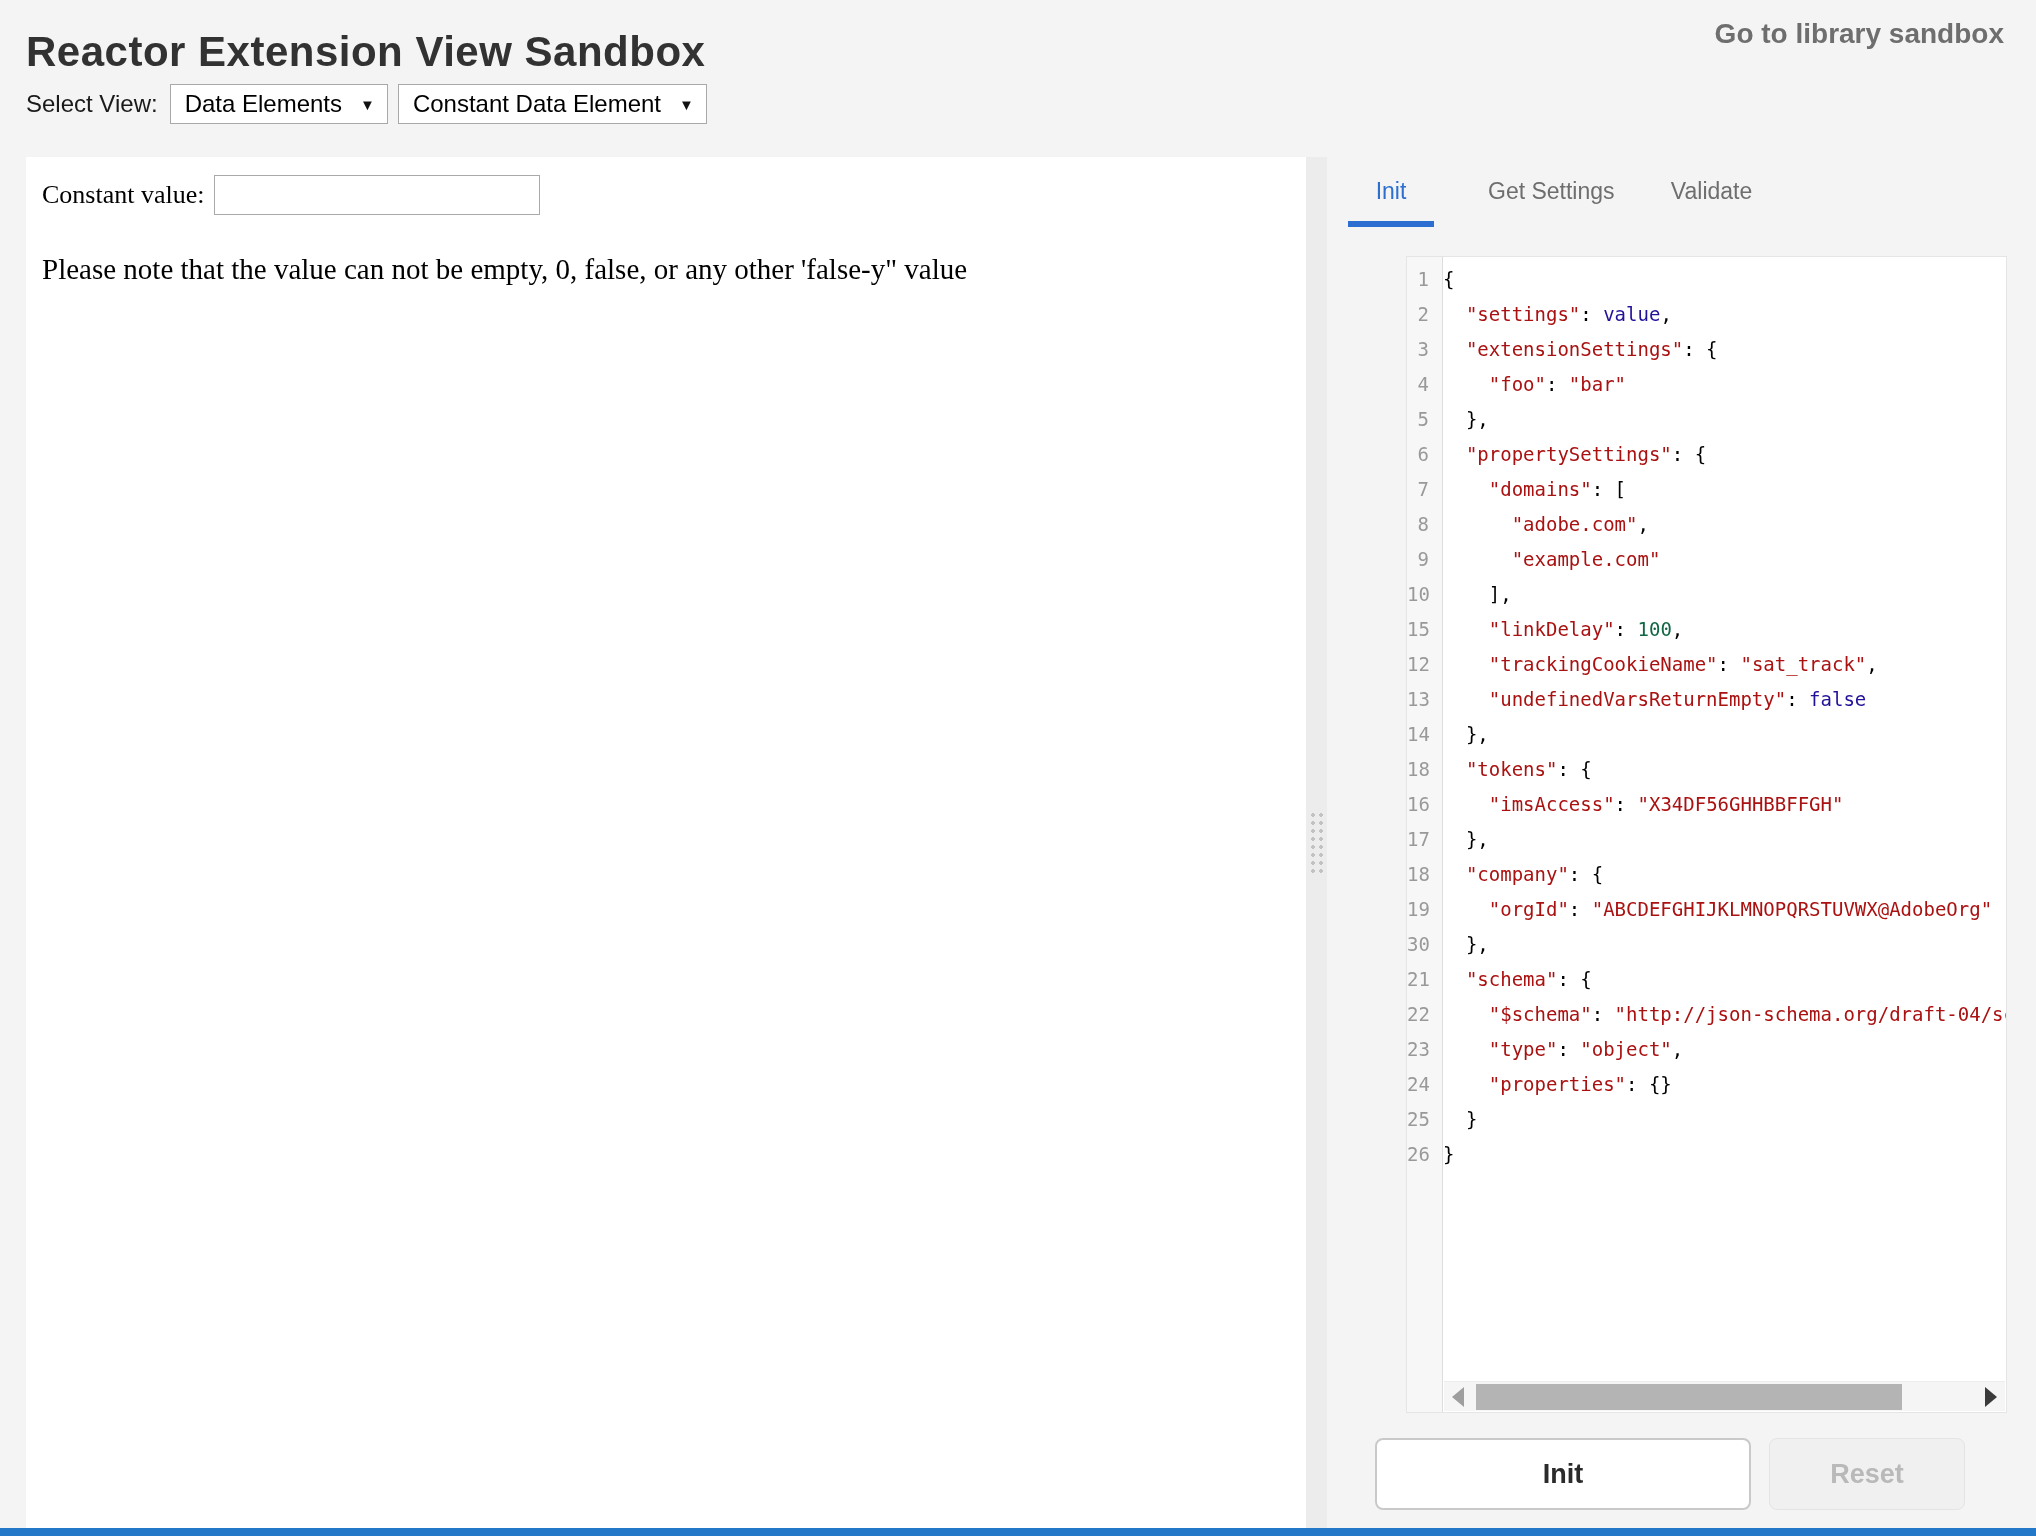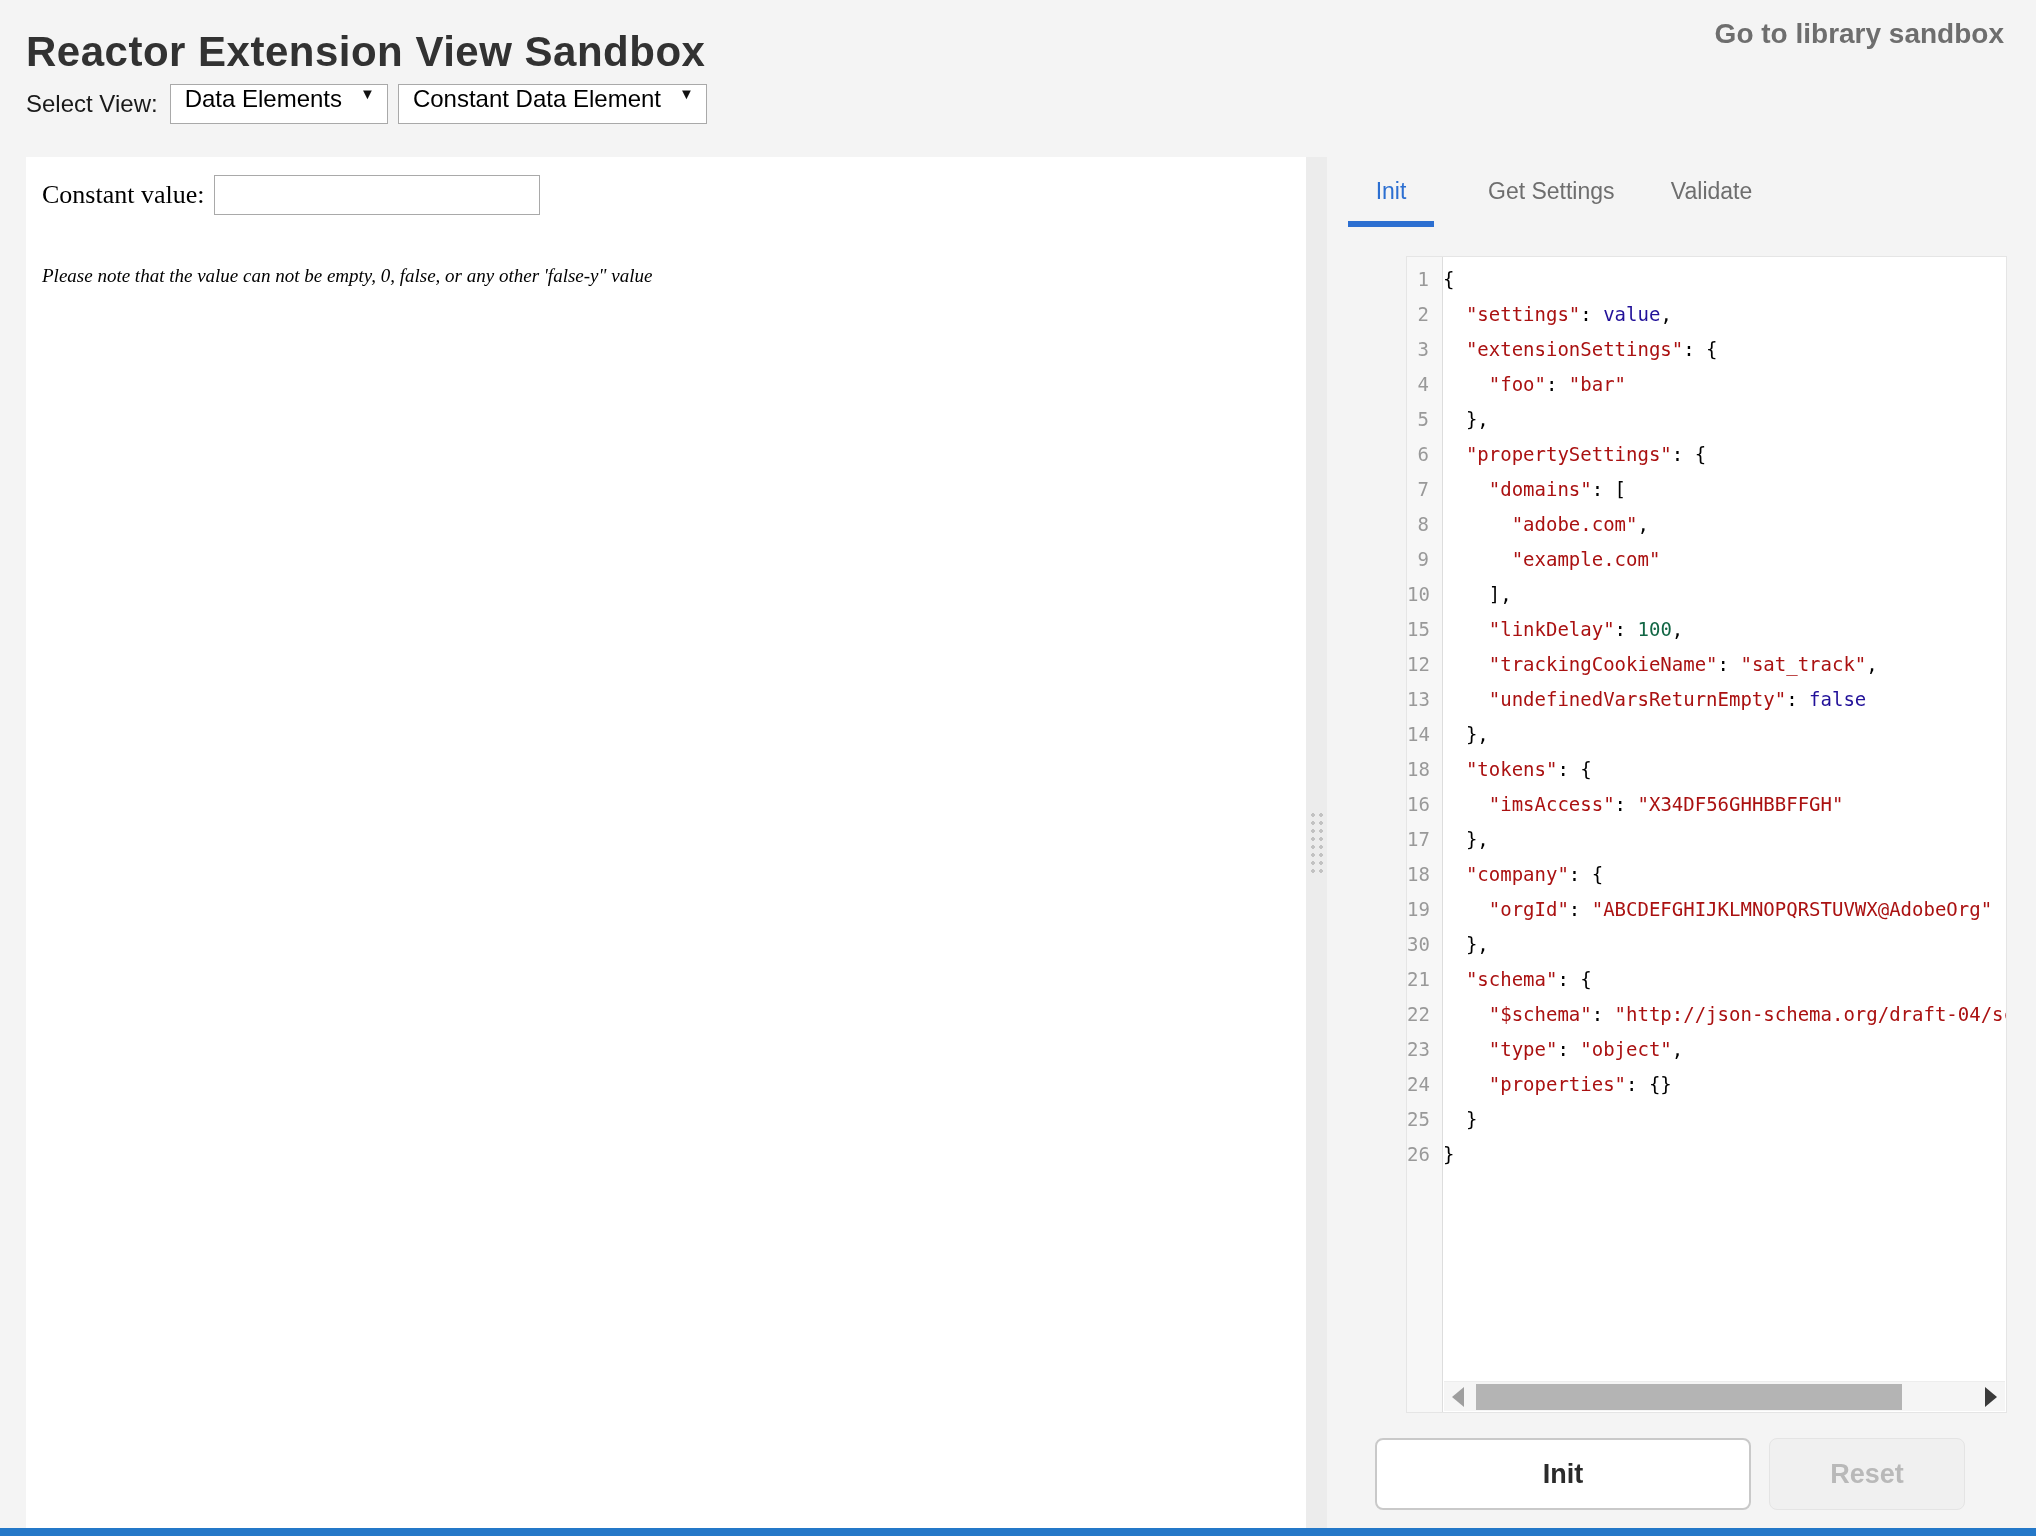--- a/index.html
+++ b/index.html
@@ -26,7 +26,7 @@
   .selector-row{ position:absolute; left:26px; top:92px; height:24px; display:flex; align-items:center; }
   .selector-label{ font-size:24px; color:#1a1a1a; margin-right:12px; }
   .select{
-    display:inline-flex; justify-content:space-between;
+    display:inline-flex; align-items:center; justify-content:space-between;
     height:40px; background:#fff; border:1px solid #a9a9a9; padding:0 12px 0 14px;
     font-size:24px; color:#000; margin-right:10px; cursor:pointer;
   }

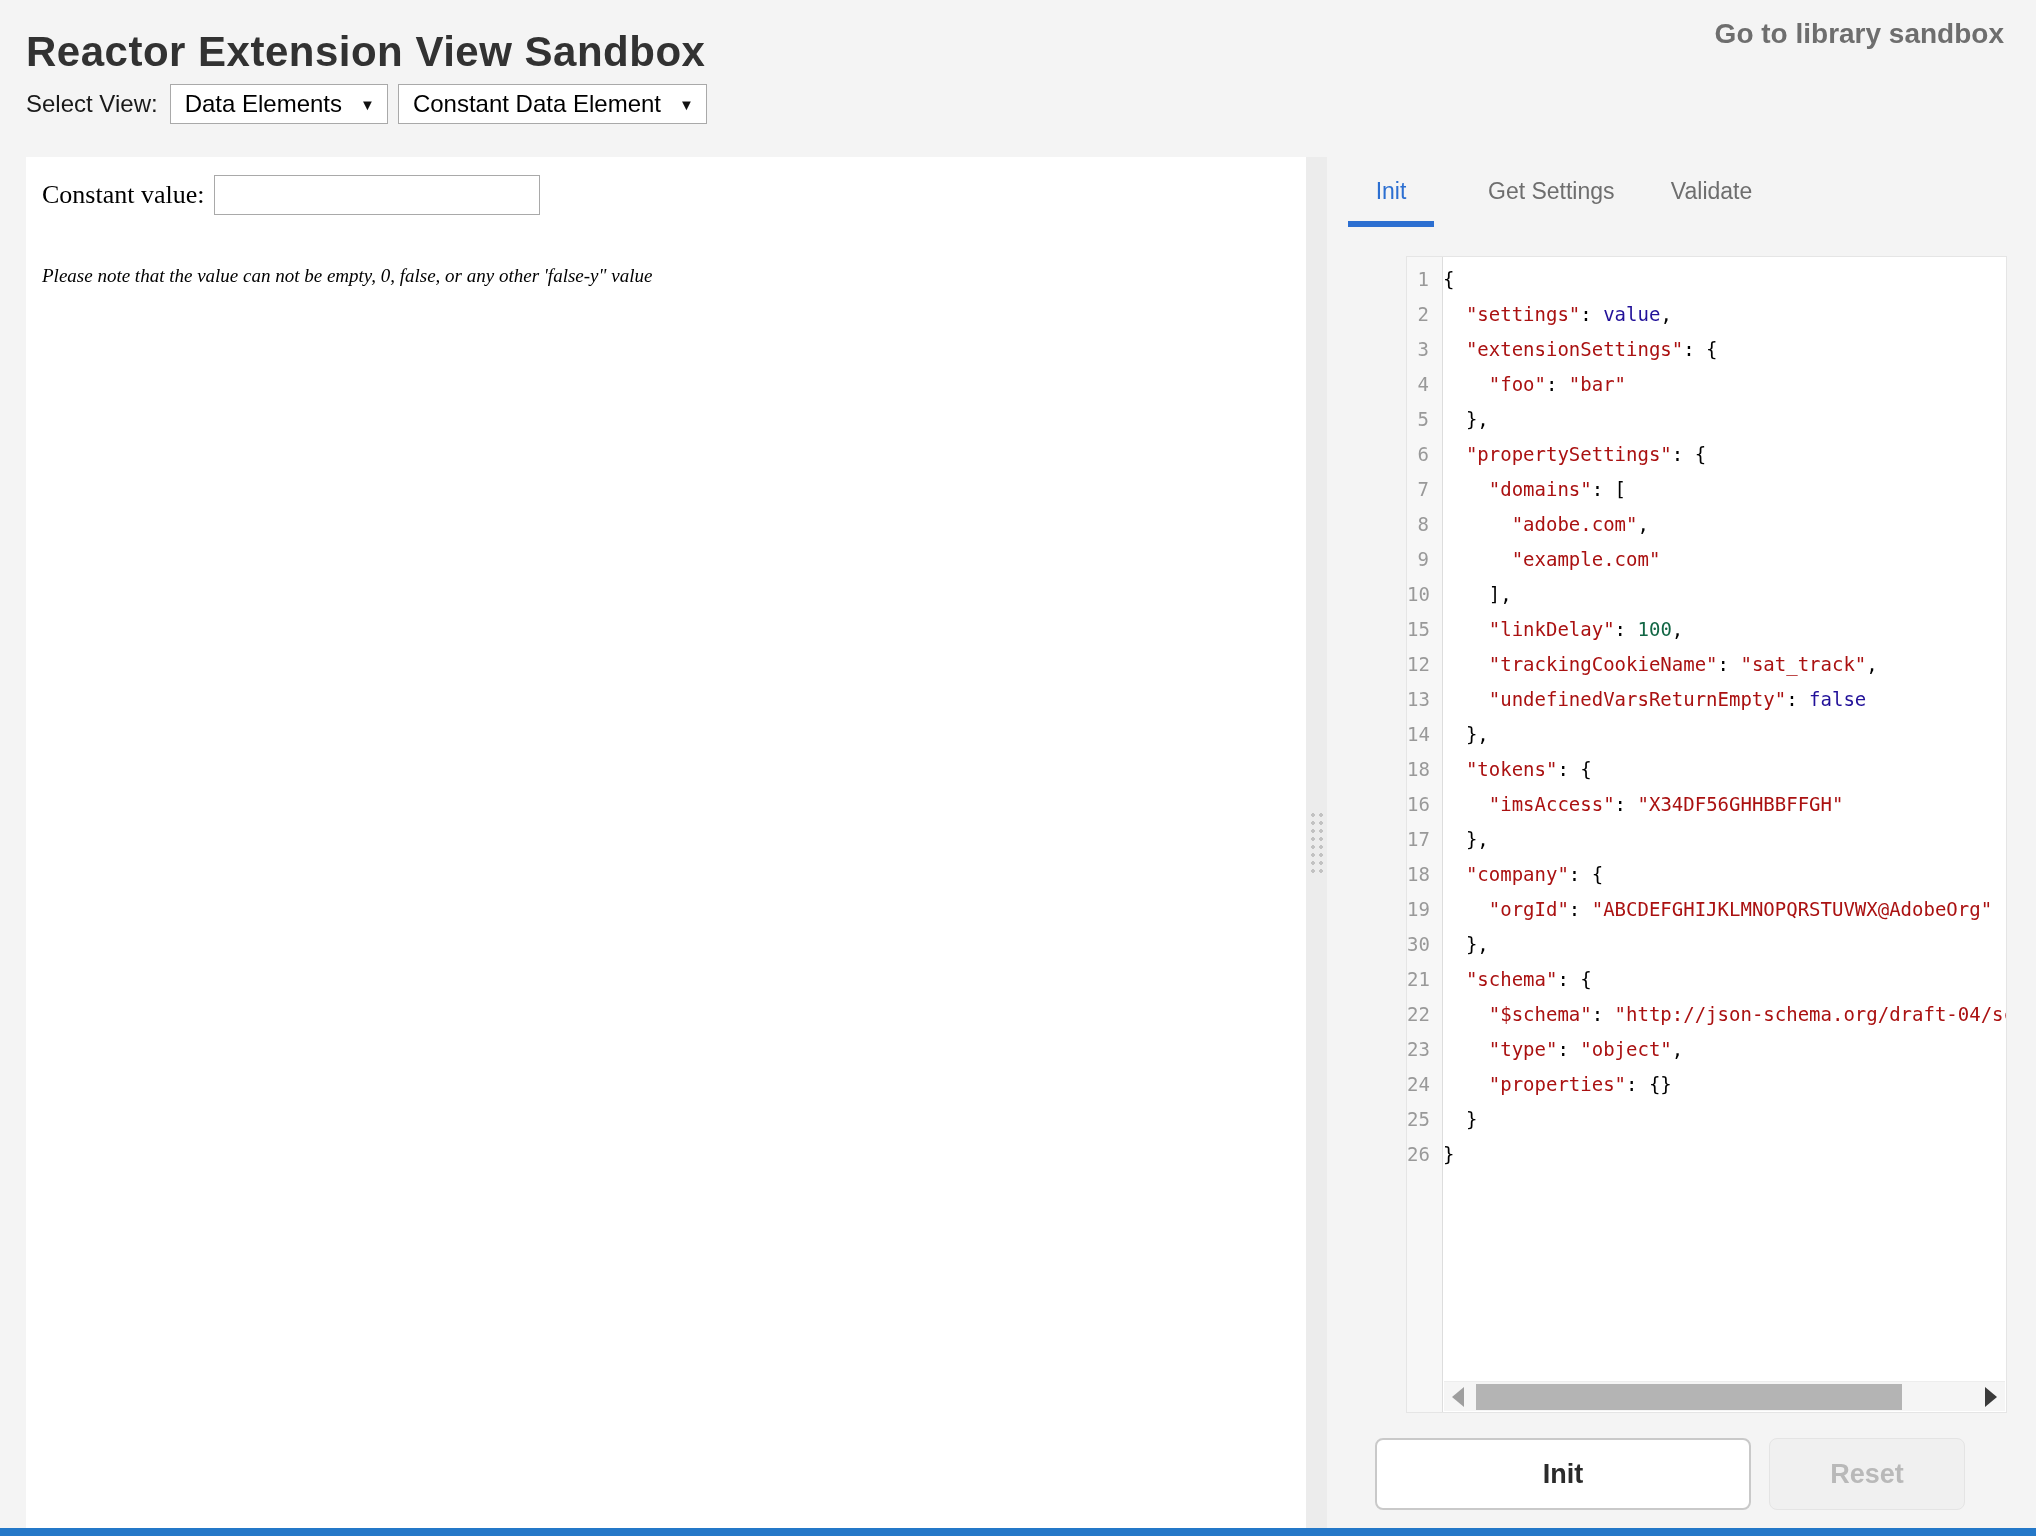--- a/index.html
+++ b/index.html
@@ -43,7 +43,7 @@
     font-size:24px; font-family:"Liberation Serif", serif; padding:0 8px; outline:none;
   }
   .note-text{
-    position:absolute; left:16px; top:108px; font-size:19px; font-style:italic; color:#000;
+    position:absolute; left:16px; top:96px; font-size:29px; color:#000;
     white-space:nowrap;
   }
 

